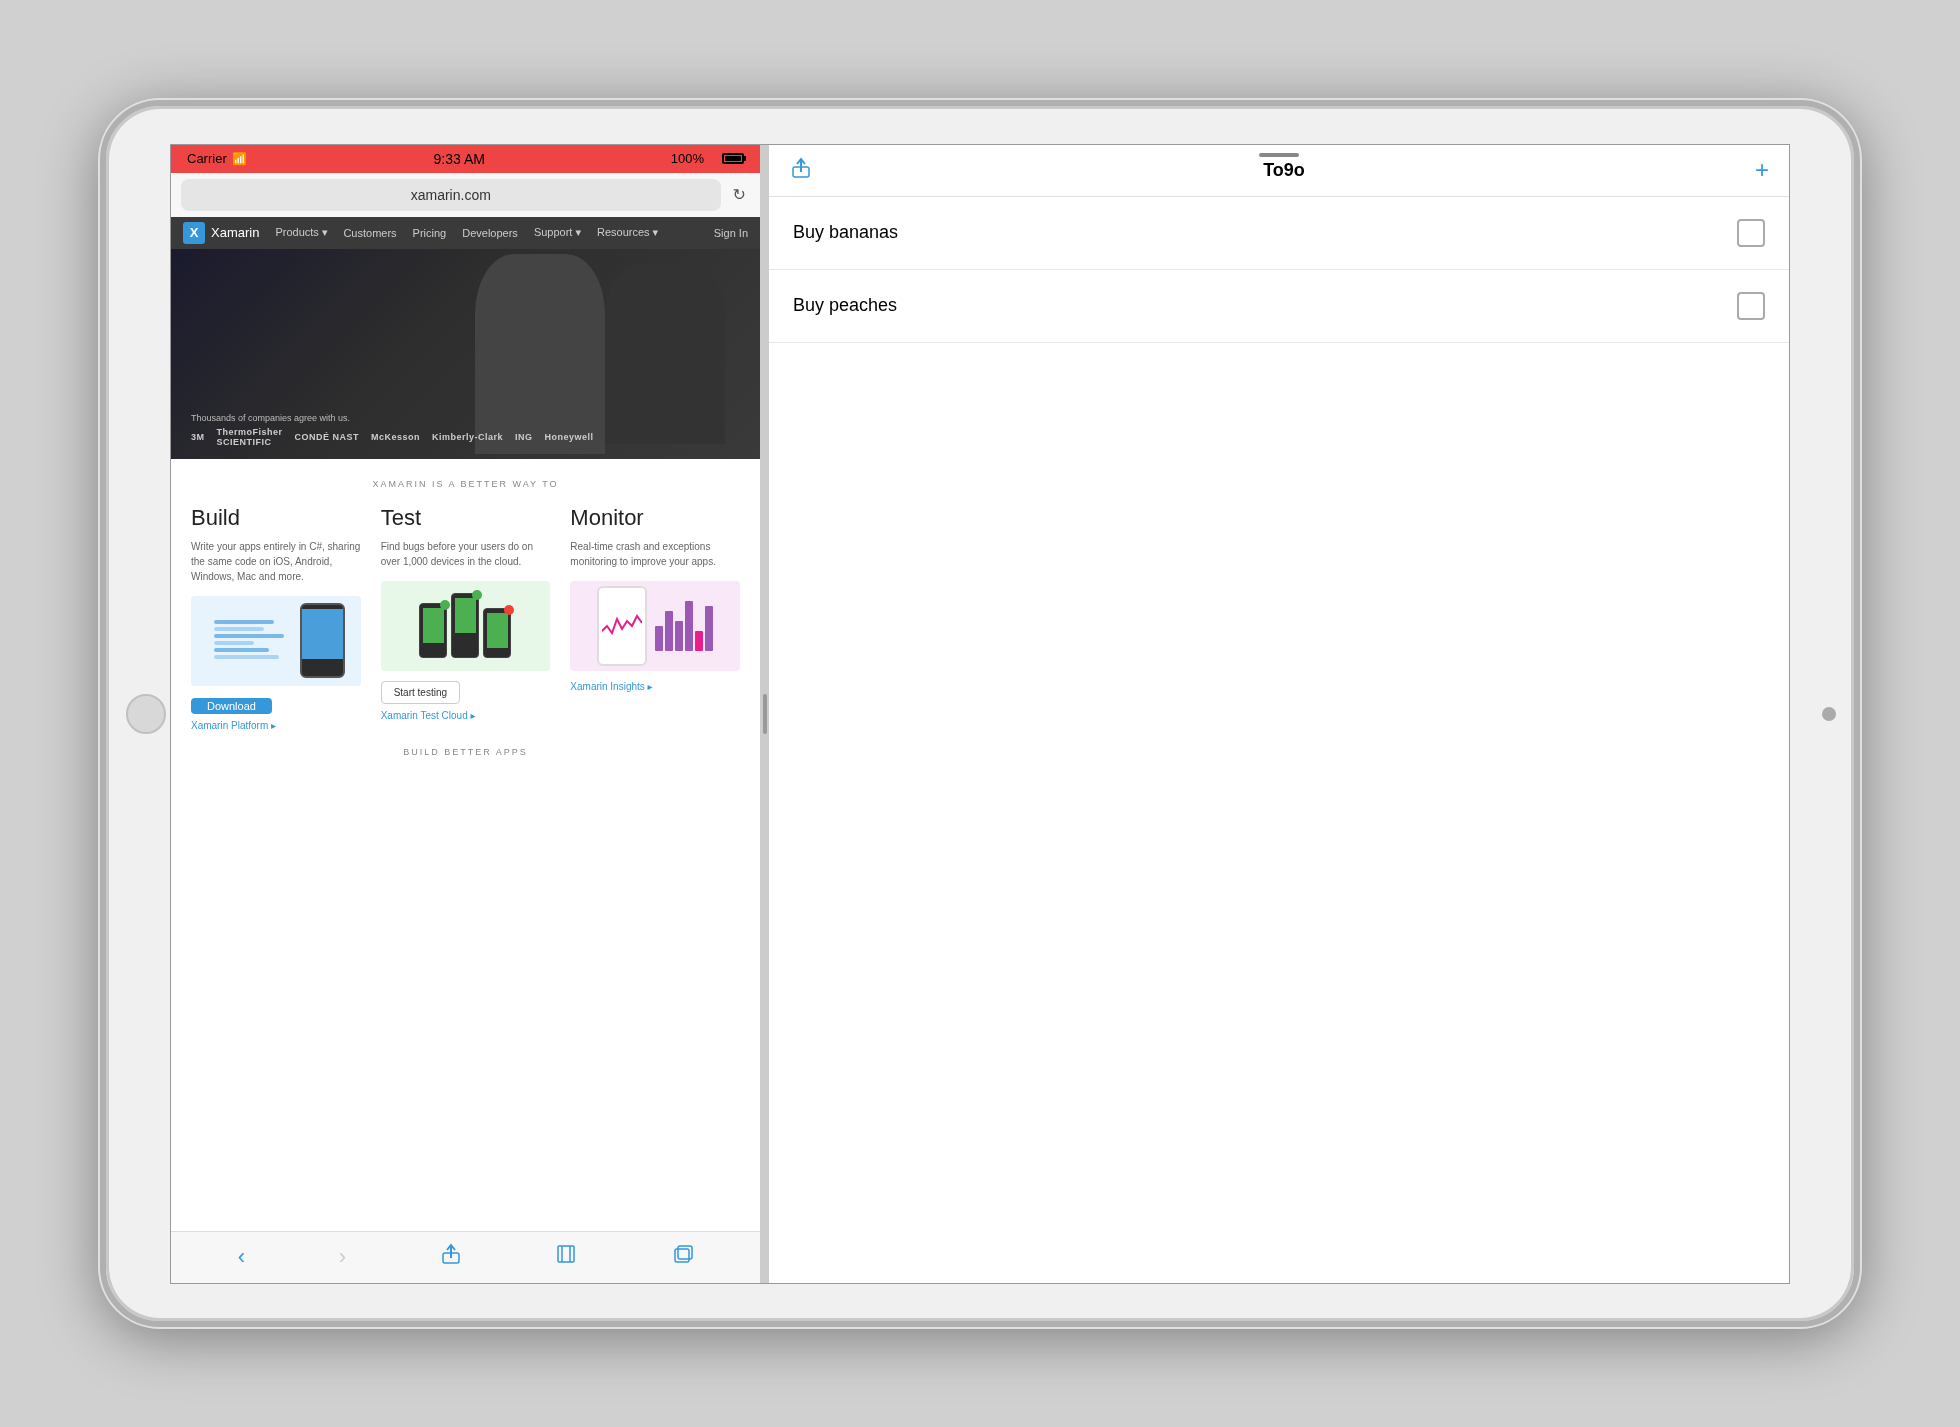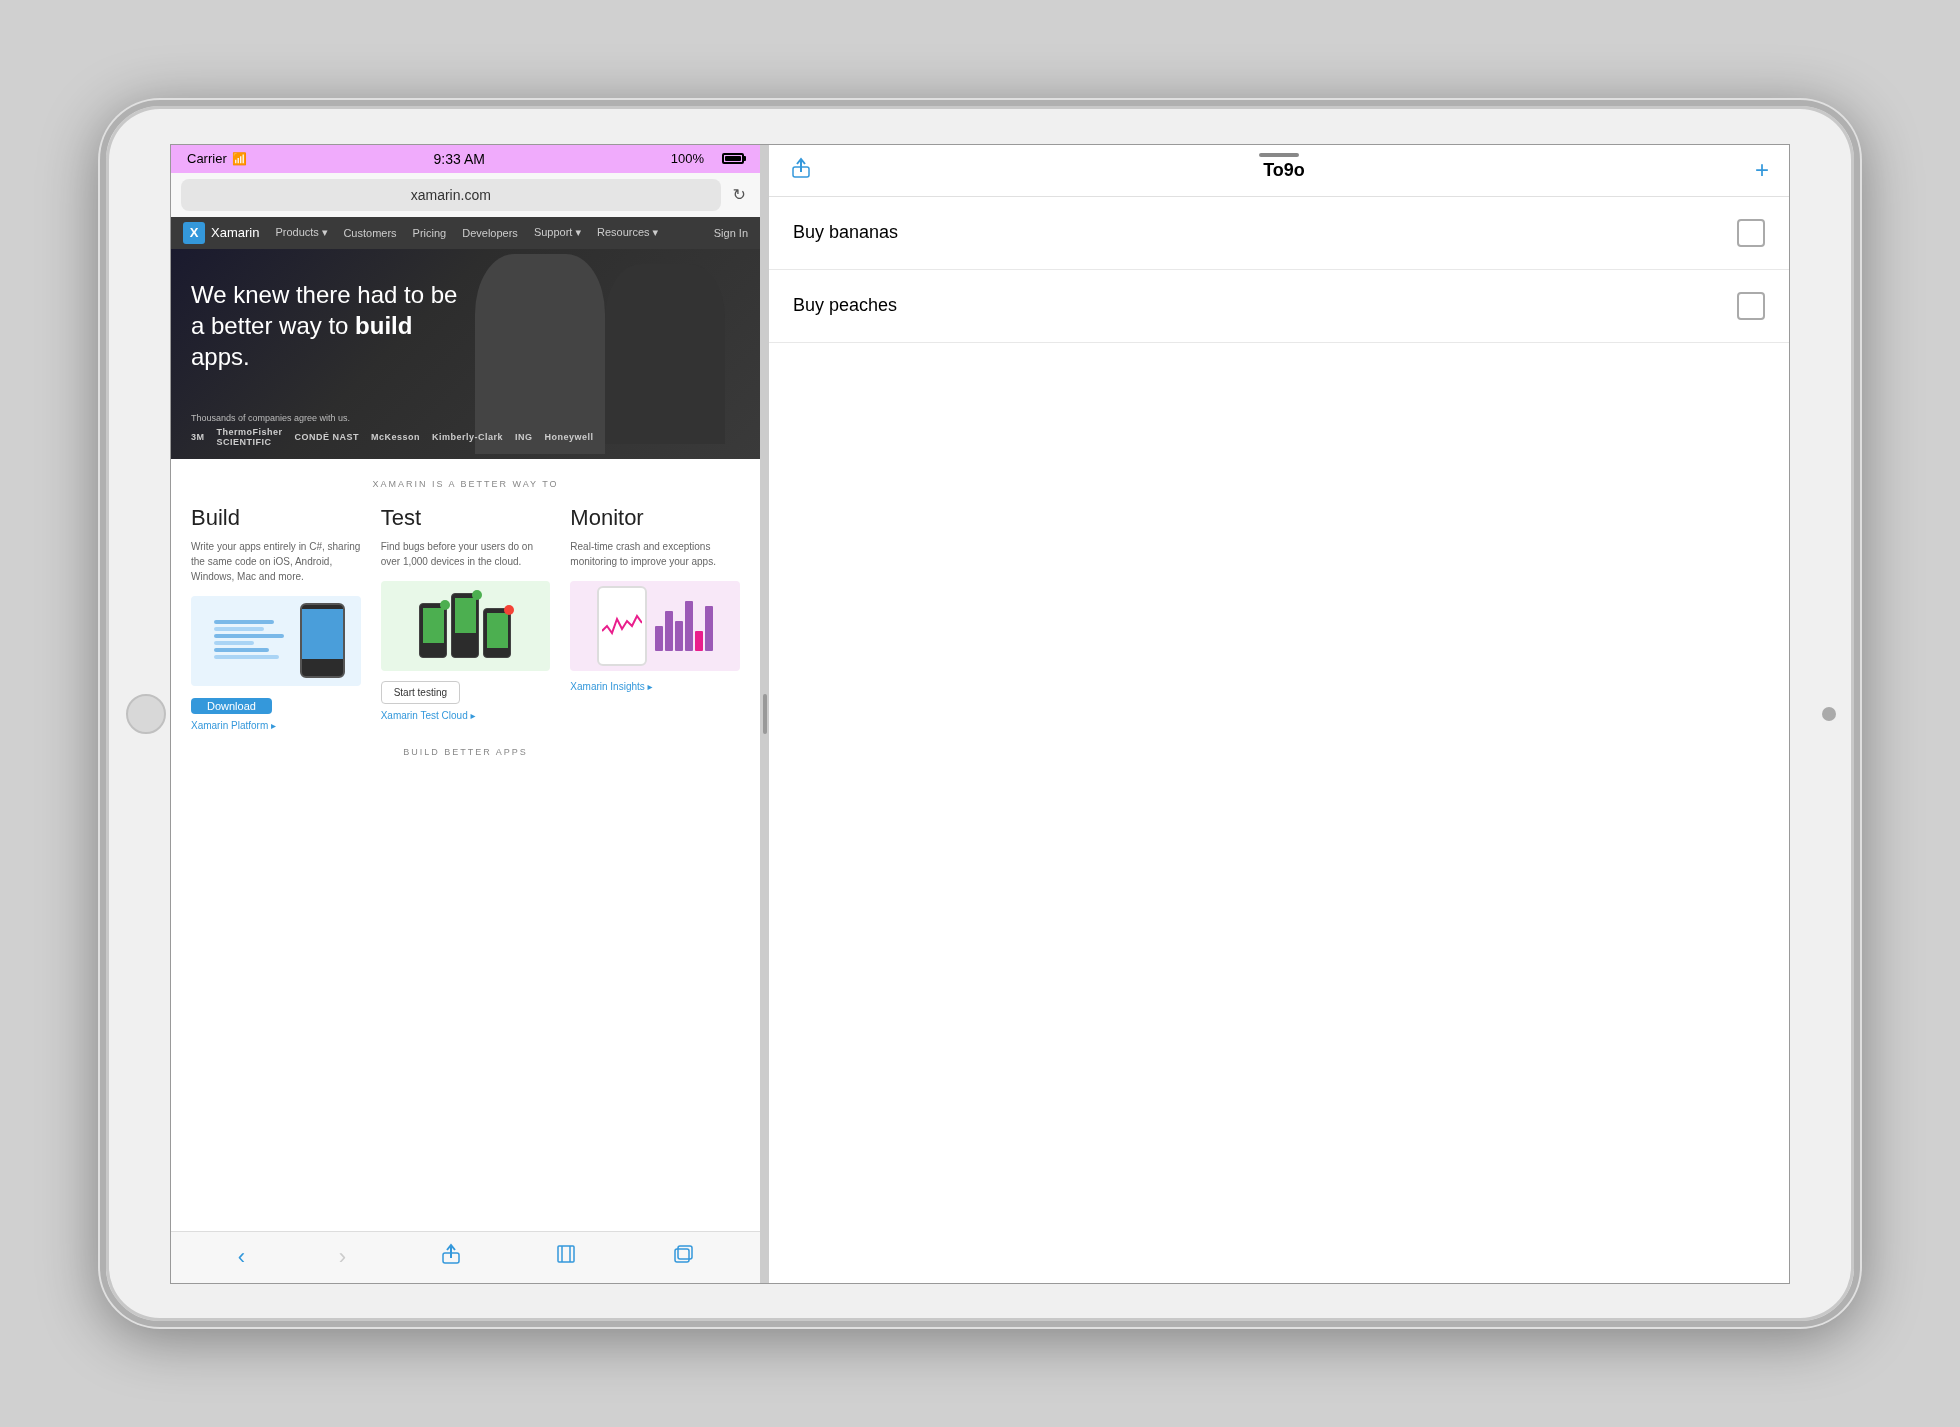--- a/index.html
+++ b/index.html
@@ -49,7 +49,7 @@
       justify-content: space-between;
       align-items: center;
       padding: 6px 16px;
-      background: #f0abfc;
+      background: #ef4444;
       font-size: 13px;
       font-weight: 500;
       color: #000;

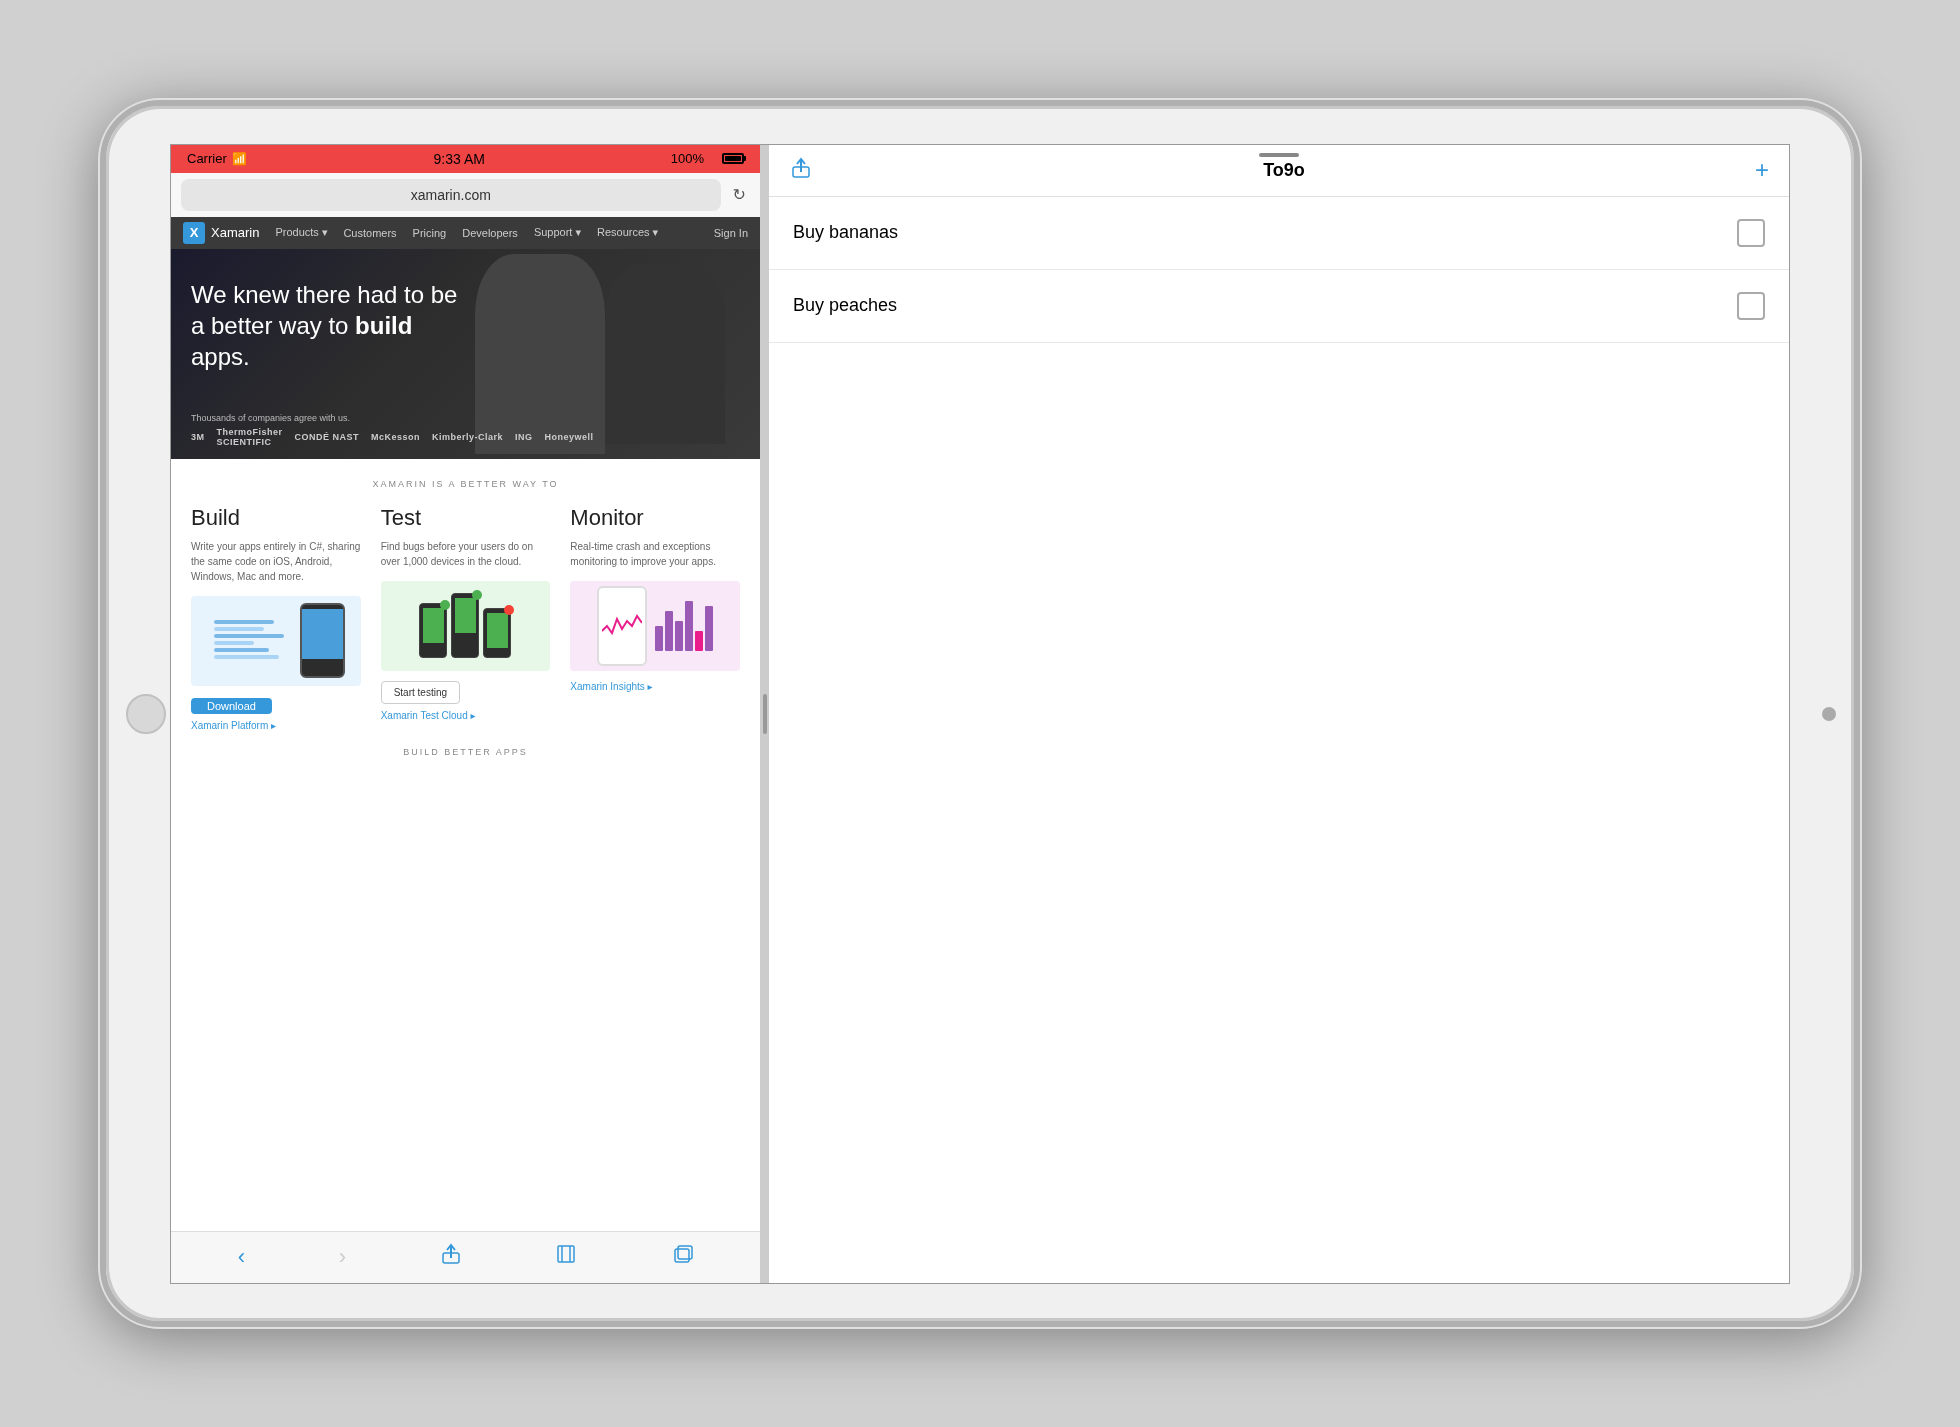--- a/index.html
+++ b/index.html
@@ -553,11 +553,6 @@
             <div class="person2"></div>
           </div>
 
-          <div class="hero-text">
-            <div class="hero-title">
-              We knew there had to be a better way to <strong>build</strong> apps.
-            </div>
-          </div>
 
           <div class="hero-brands">
             <div class="hero-brands-text">Thousands of companies agree with us.</div>

